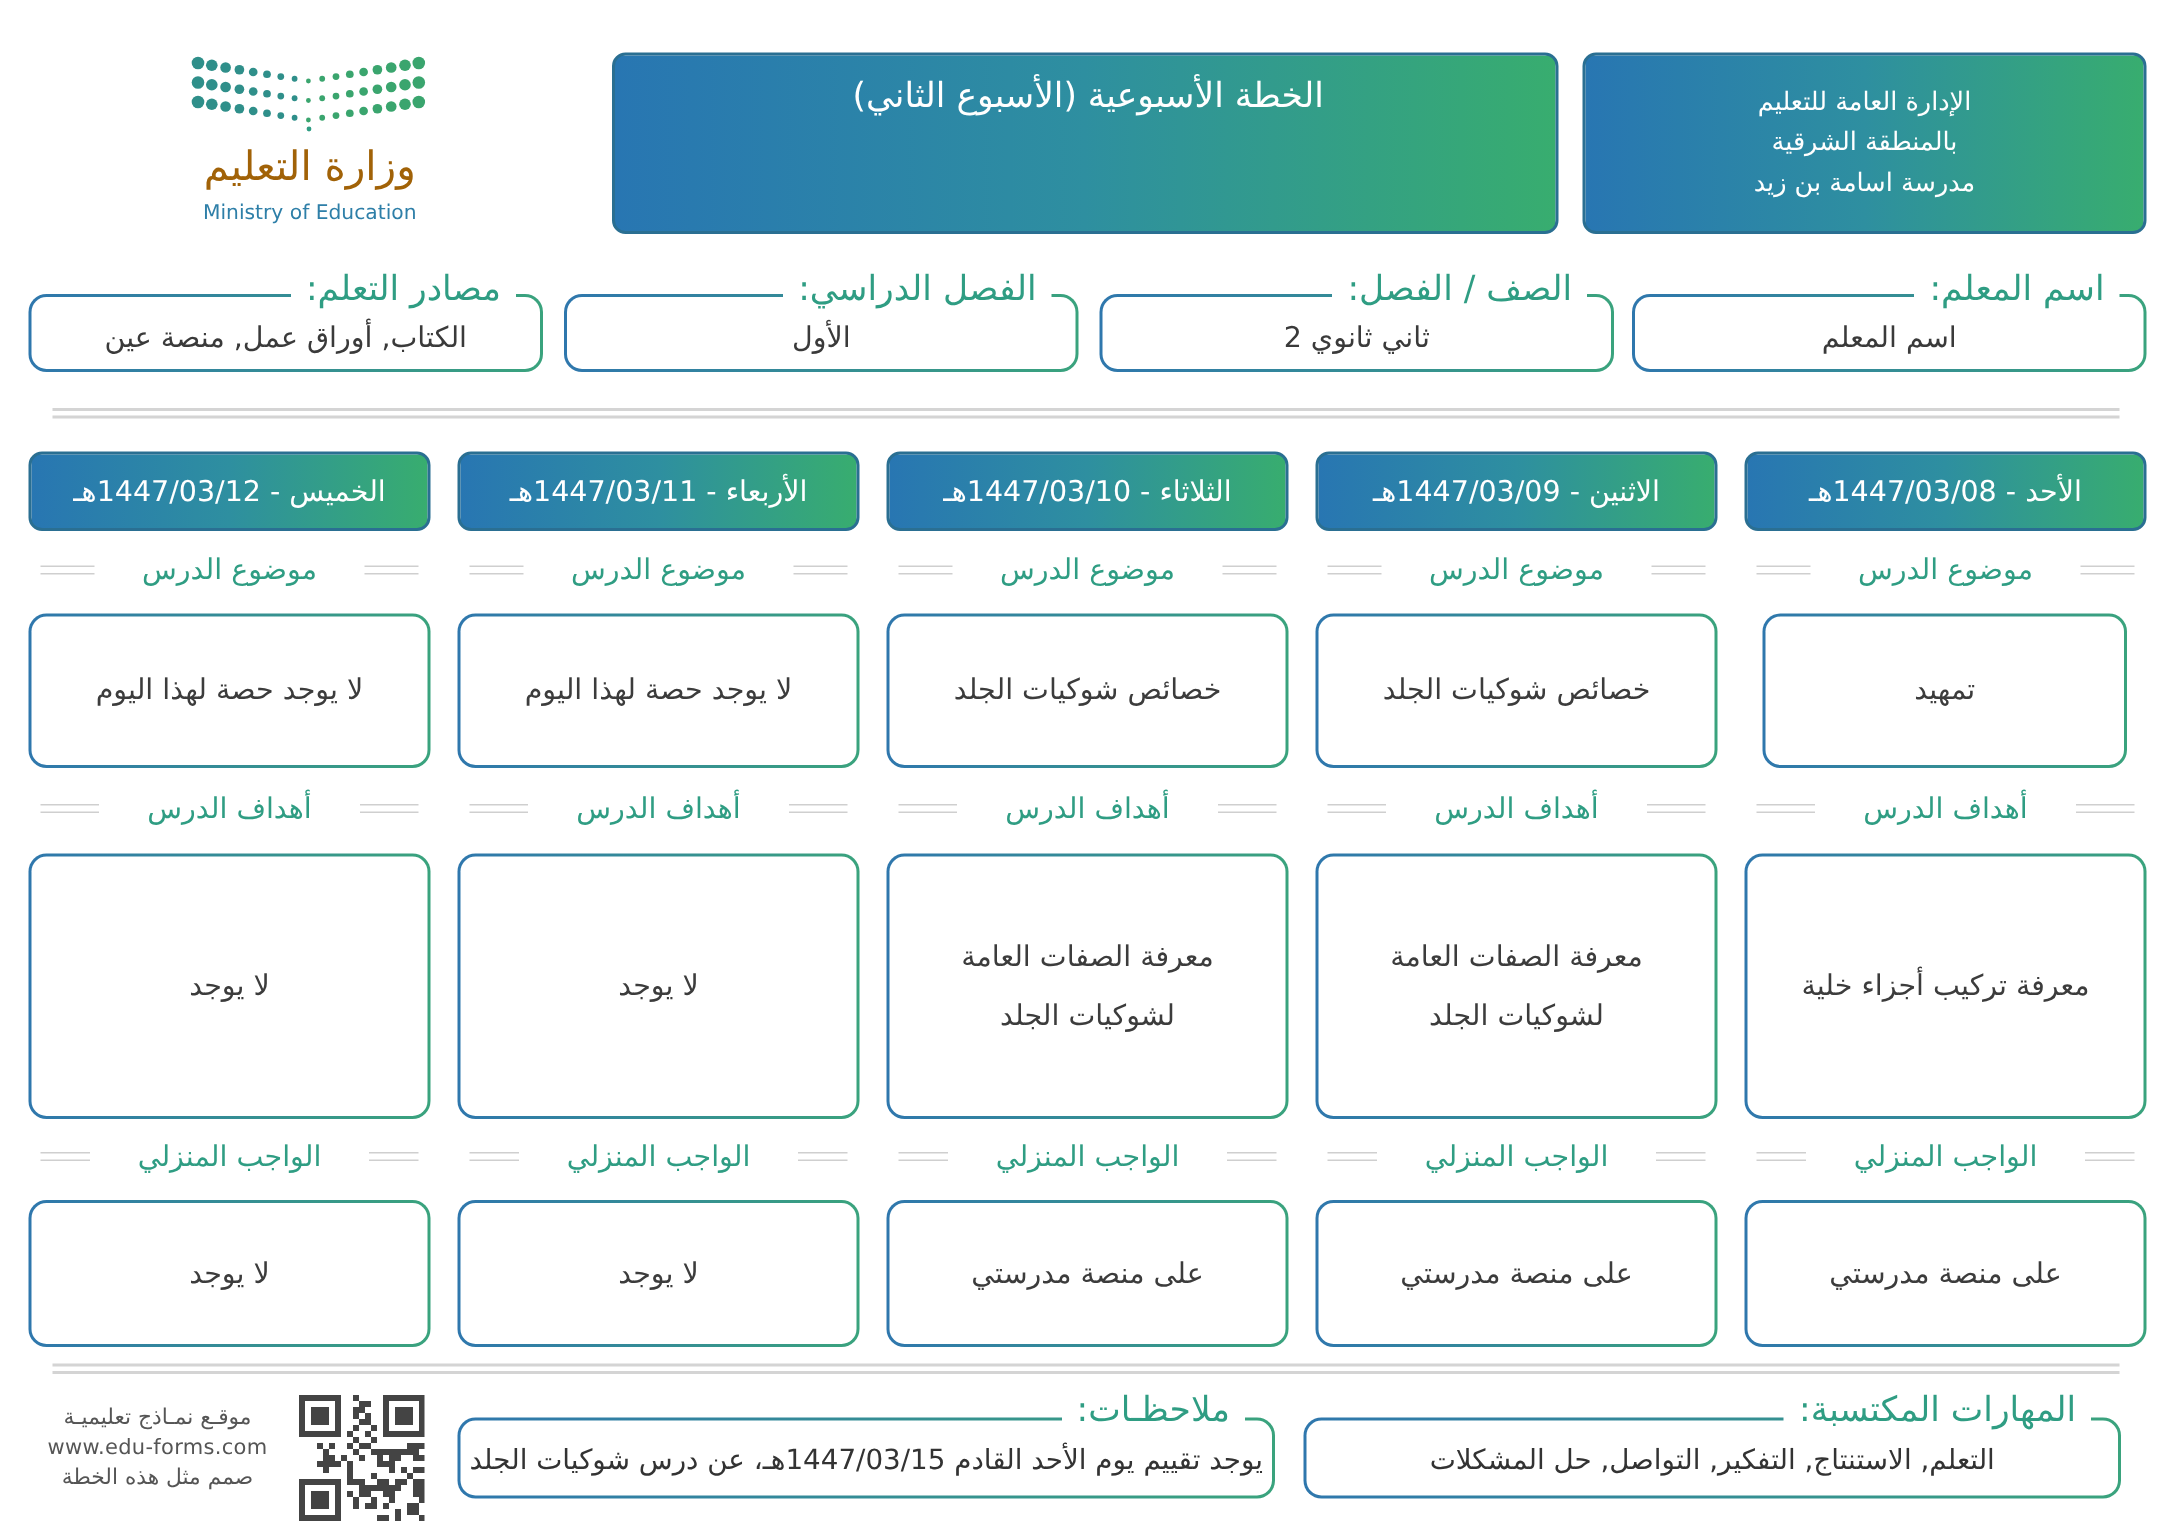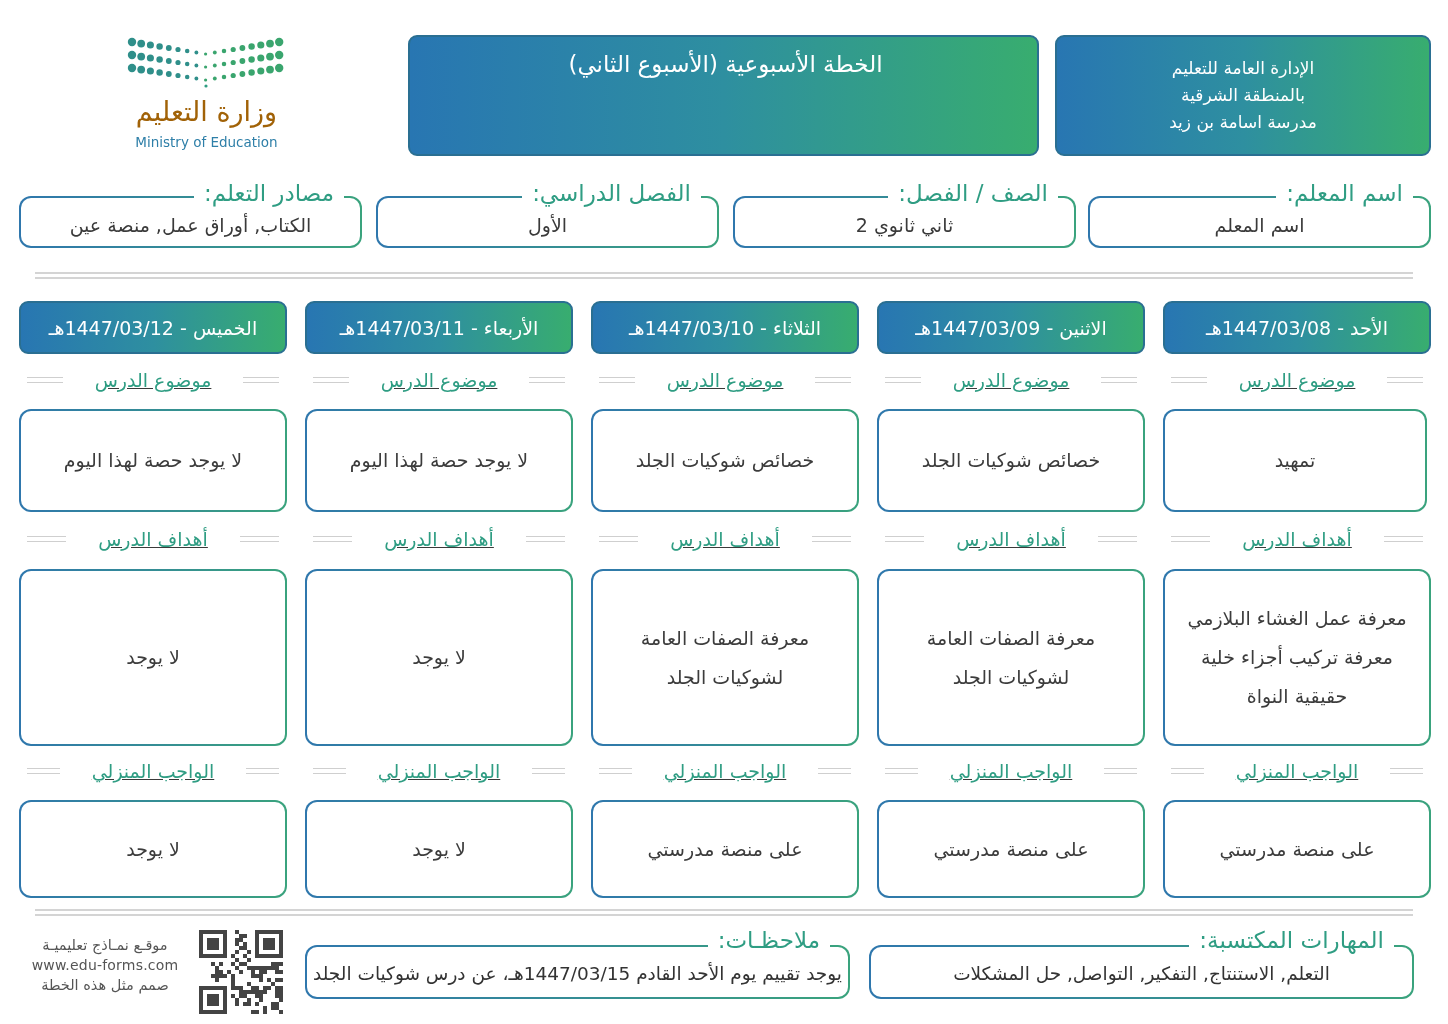--- a/index.html
+++ b/index.html
@@ -65,7 +65,7 @@
     display: flex; align-items: center; justify-content: center; font-size: 19px; direction: rtl; }
 
   .sec-label { position: absolute; left: 8px; right: 8px; height: 26px; display: flex;
-    align-items: center; justify-content: center; gap: 32px; direction: rtl; text-decoration: underline; }
+    align-items: center; justify-content: center; gap: 32px; direction: rtl; }
   .sec-label .txt { font-size: 19px; color: #2f9d83; white-space: nowrap; }
   .sec-label .dash { width: 44px; height: 6px; border-top: 1.5px solid #cfcfcf; border-bottom: 1.5px solid #cfcfcf; }
 

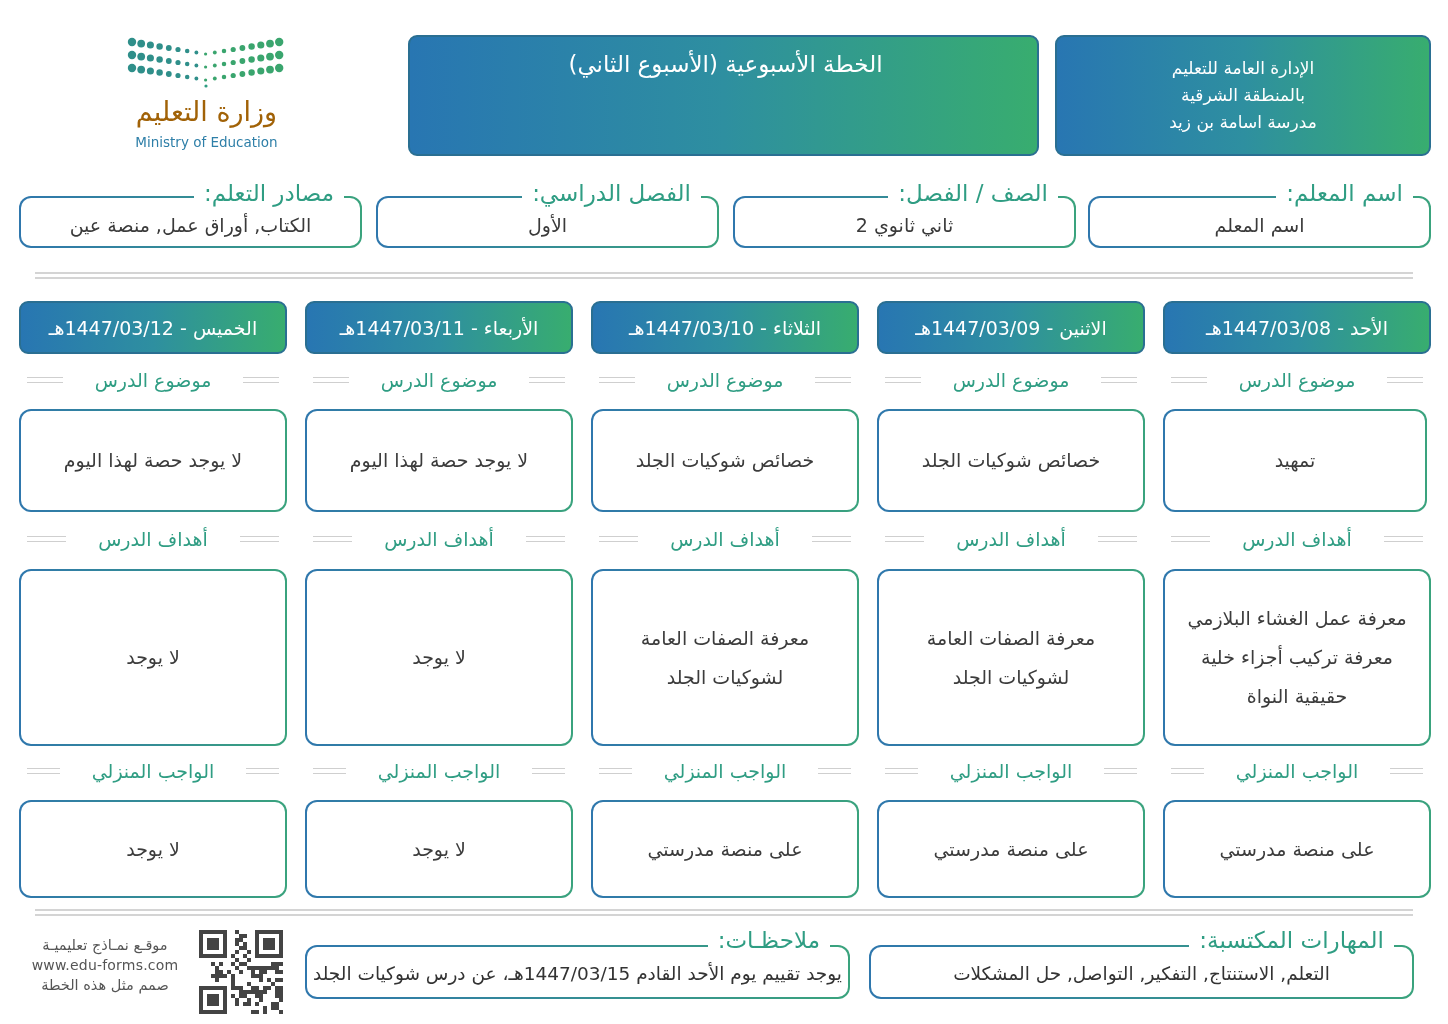--- a/index.html
+++ b/index.html
@@ -203,7 +203,7 @@
       <span class="txt">موضوع الدرس</span>
       <span class="dash"></span>
     </div>
-    <div class="gb" style="left:0; top:108px; width:264px; height:103px;">
+    <div class="gb" style="left:12px; top:108px; width:243px; height:103px;">
       <div class="inner">
           <span class="cell-text">تمهيد</span>
         </div>

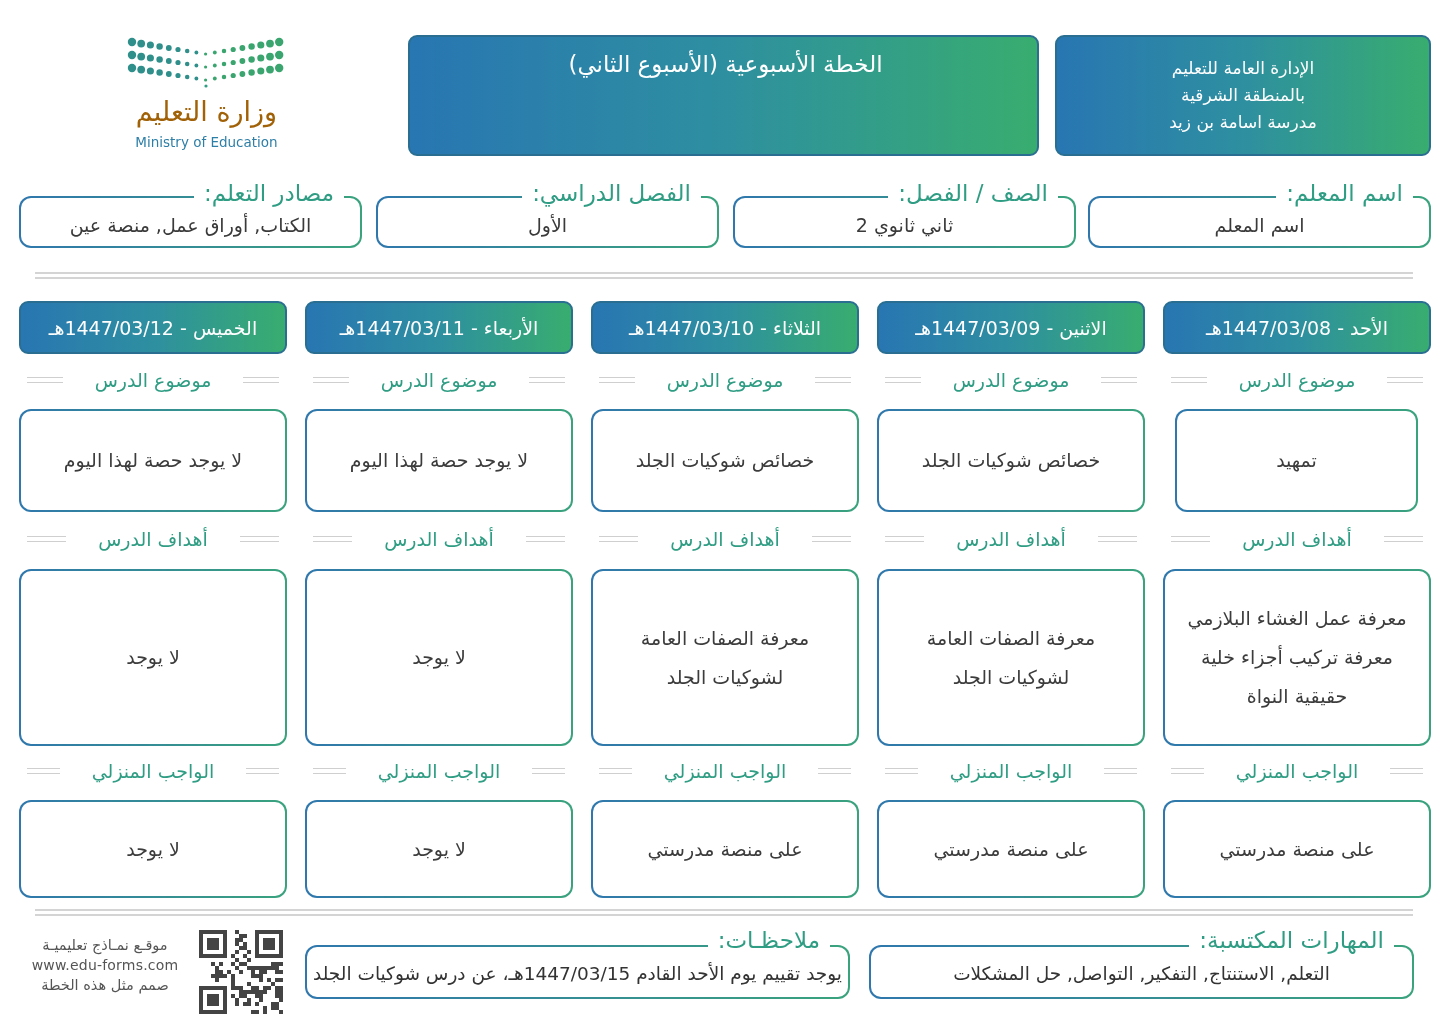--- a/index.html
+++ b/index.html
@@ -217,7 +217,6 @@
     <div class="gb" style="left:0; top:268px; width:268px; height:177px;">
       <div class="inner">
           <div class="cell-text goals">
-            <div>معرفة عمل الغشاء البلازمي</div>
             <div>معرفة تركيب أجزاء خلية</div>
             <div>حقيقية النواة</div>
           </div>

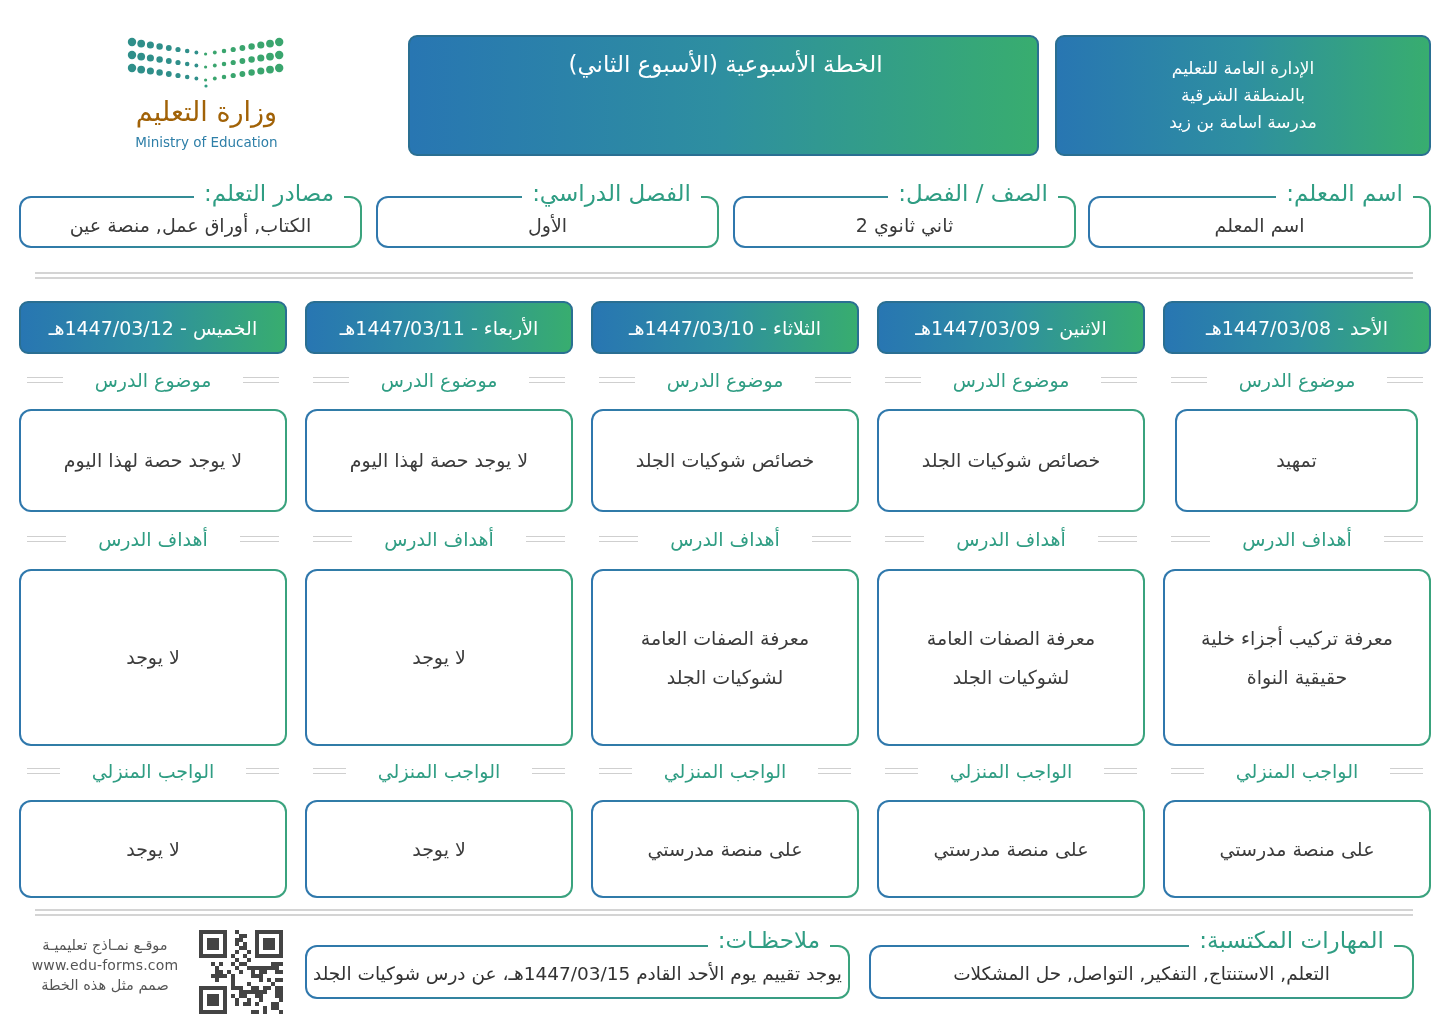--- a/index.html
+++ b/index.html
@@ -218,7 +218,6 @@
       <div class="inner">
           <div class="cell-text goals">
             <div>معرفة تركيب أجزاء خلية</div>
-            <div>حقيقية النواة</div>
           </div>
         </div>
     </div>

